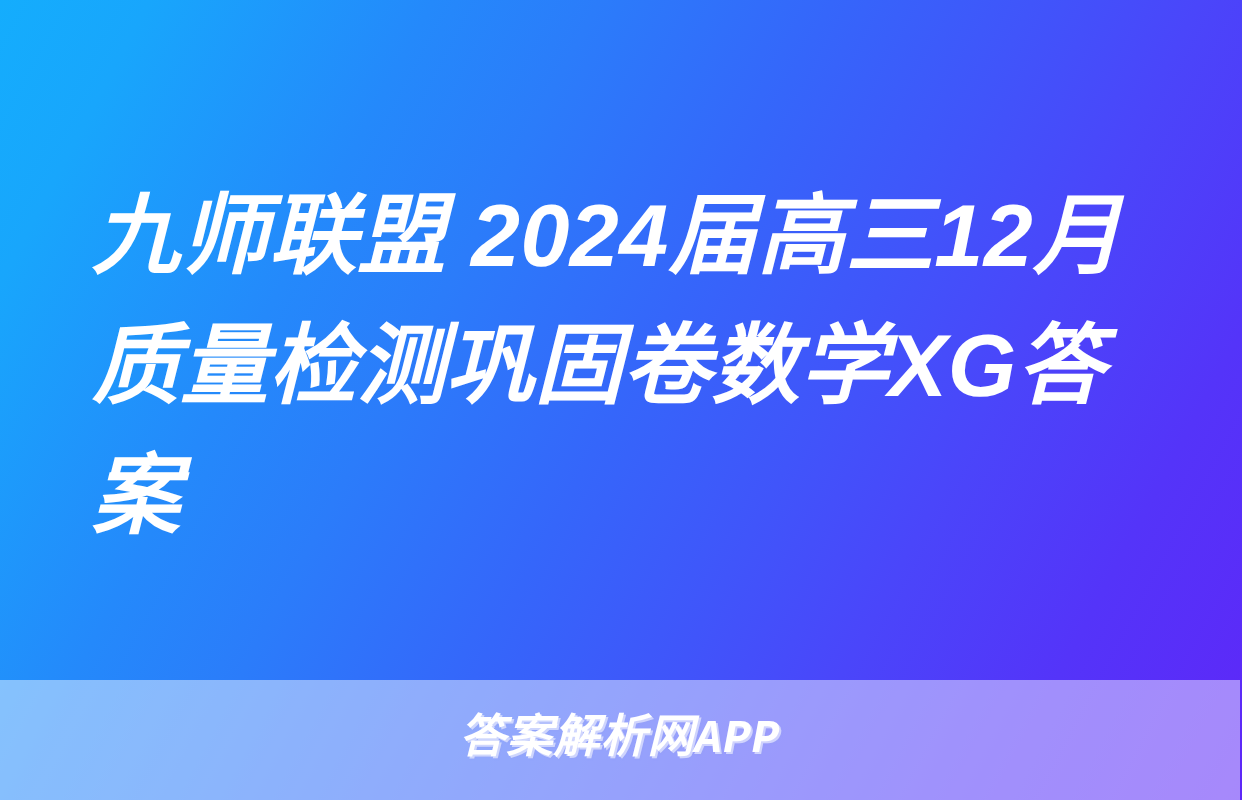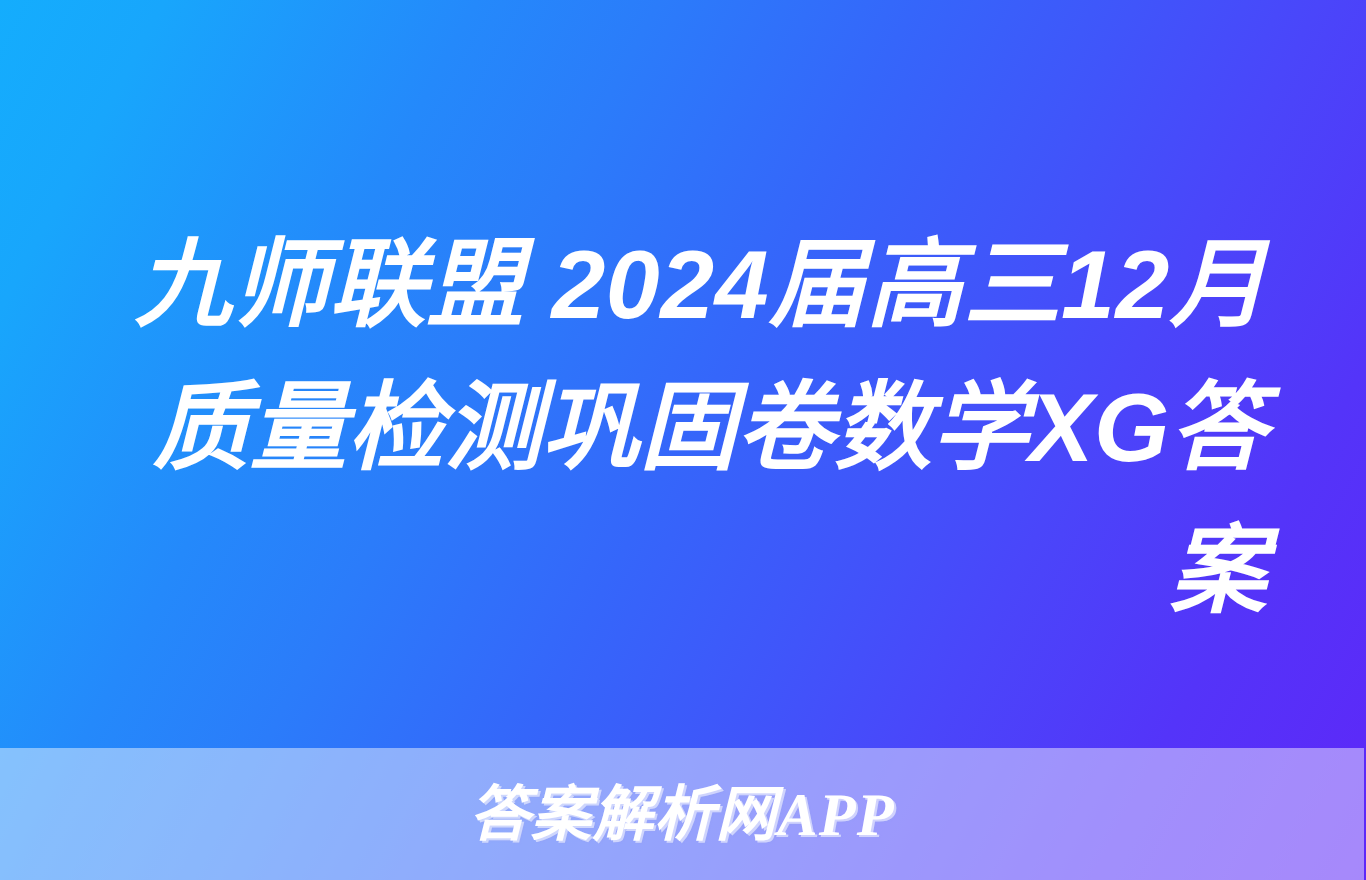--- a/index.html
+++ b/index.html
@@ -38,9 +38,9 @@
   #title-block {
     position: absolute;
     left: 92px;
-    top: 194px;
+    top: 171px;
     width: 1060px;
-    text-align: right;
+    text-align: left;
   }
 
   #title-text {

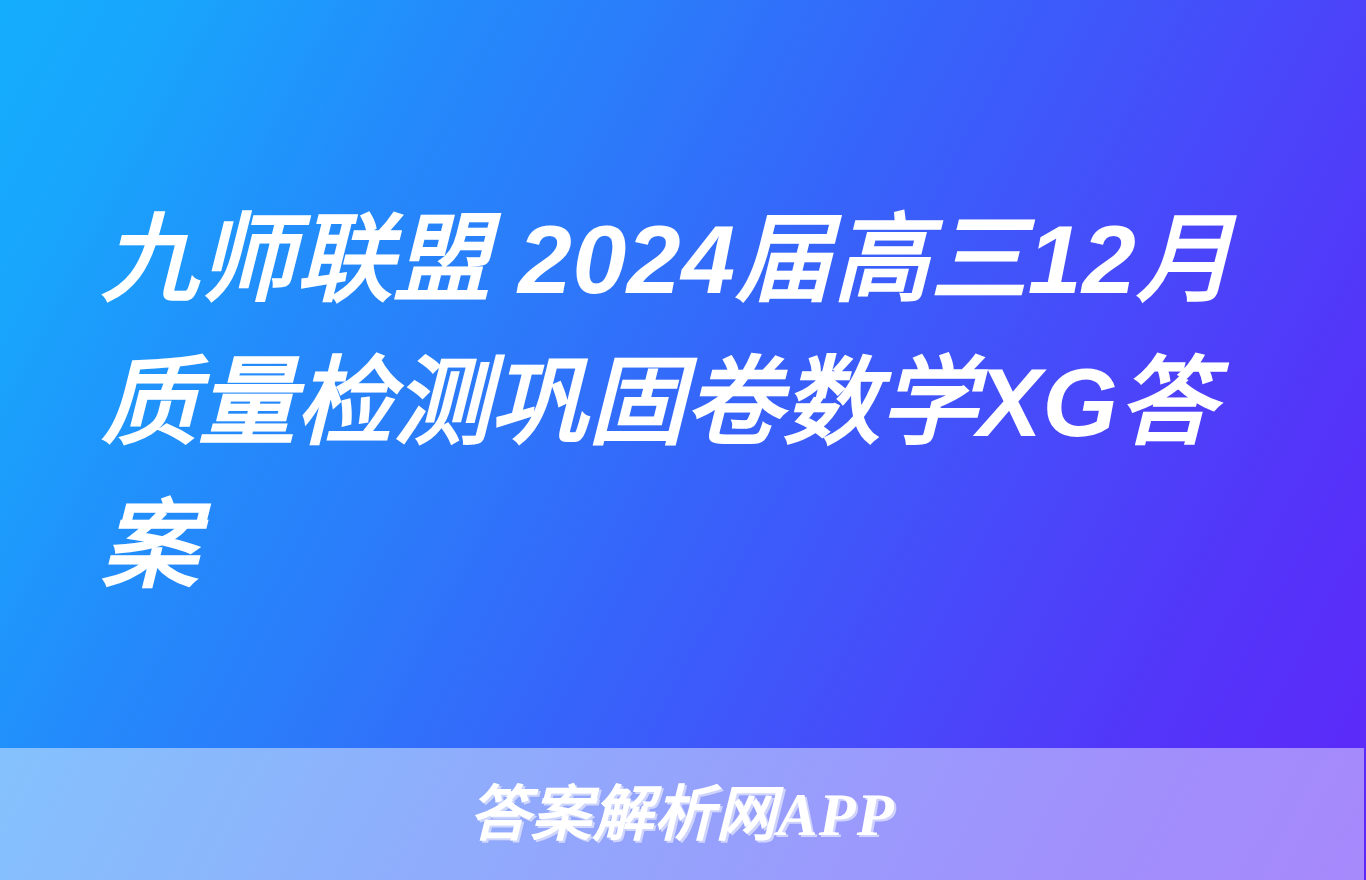--- a/index.html
+++ b/index.html
@@ -75,8 +75,8 @@
     display: block;
     margin: 0;
     color: #FFFFFF;
-    font-family: Liberation Serif, serif;
-    font-size: 55px;
+    font-family: Liberation Mono, monospace;
+    font-size: 46px;
     font-weight: 700;
     font-style: italic;
     letter-spacing: 1px;

